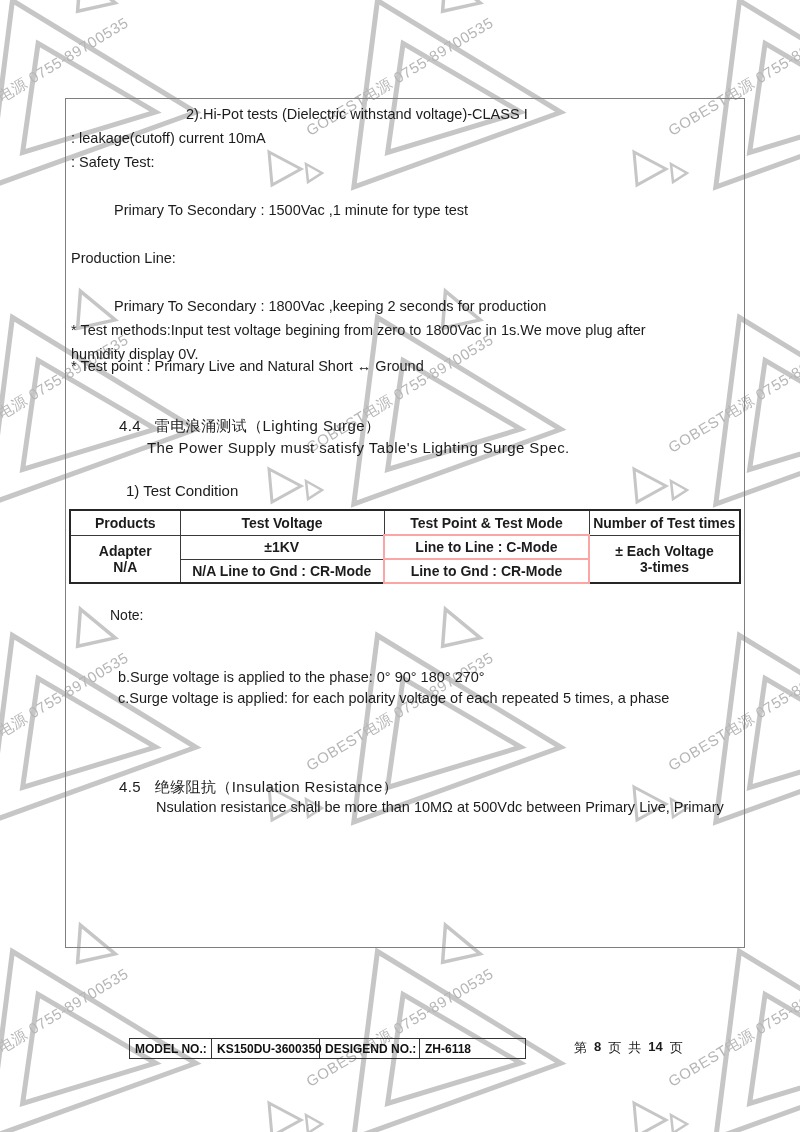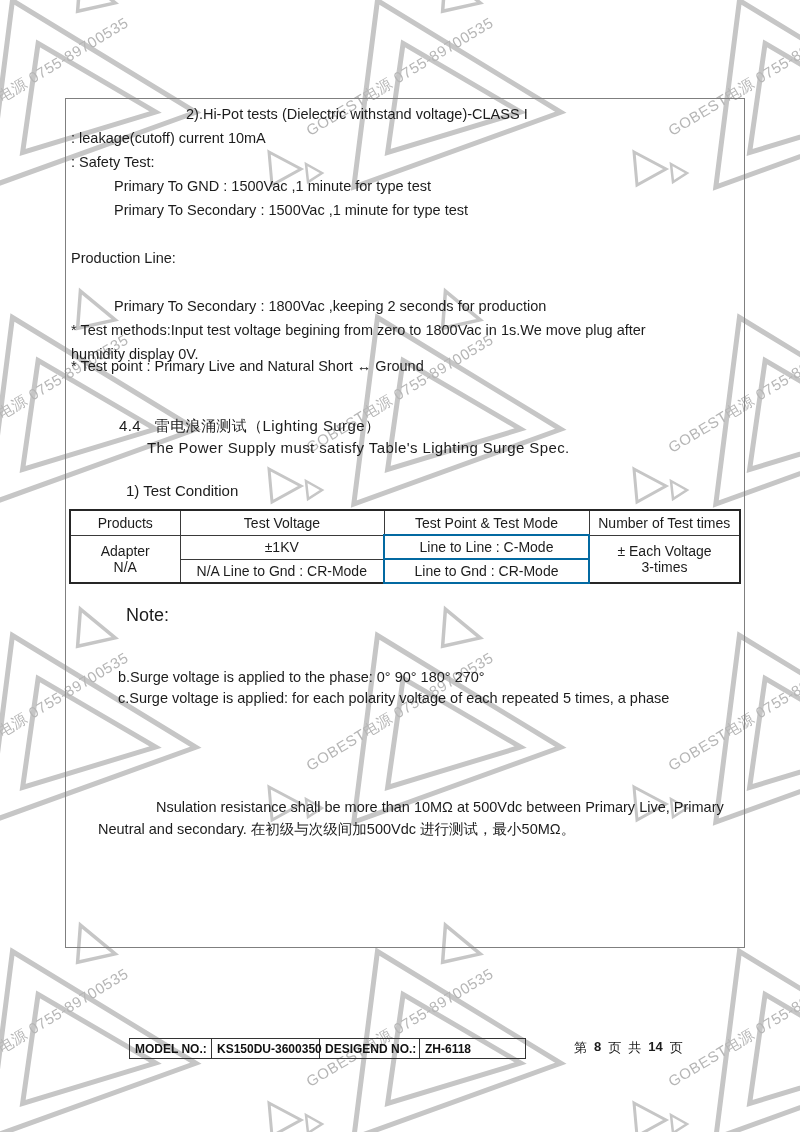--- a/index.html
+++ b/index.html
@@ -266,7 +266,6 @@
     <div class="line" style="left:120px; top:7px">2).Hi-Pot tests (Dielectric withstand voltage)-CLASS I</div>
     <div class="line" style="left:5px;   top:31px">: leakage(cutoff) current 10mA</div>
     <div class="line" style="left:5px;   top:55px">: Safety Test:</div>
-    <div class="line" style="left:48px;  top:79px">Primary To GND : 1500Vac ,1 minute for type test</div>
     <div class="line" style="left:48px;  top:103px">Primary To Secondary : 1500Vac ,1 minute for type test</div>
 
     <div class="line" style="left:5px;   top:151px">Production Line:</div>

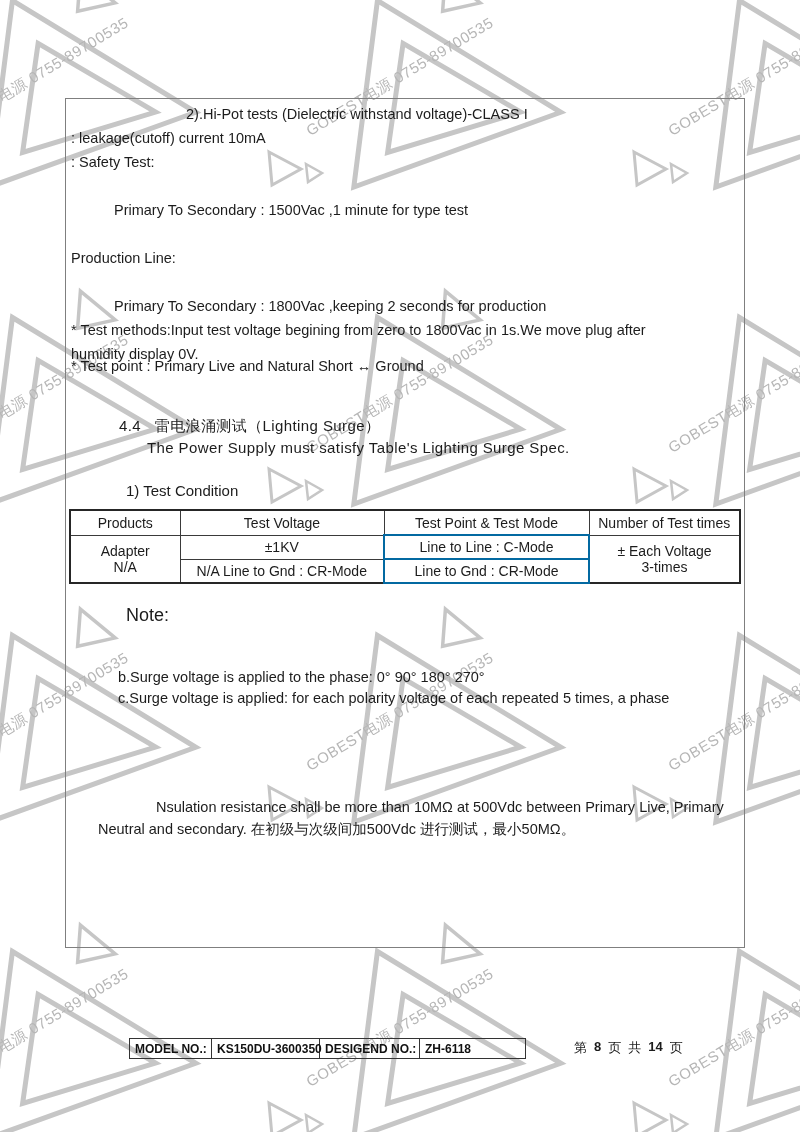--- a/index.html
+++ b/index.html
@@ -59,7 +59,7 @@
     border:1px solid #3a3a3a;
     text-align:center;
     vertical-align:middle;
-    font-weight:normal;
+    font-weight:bold;
     padding:0 2px;
     background:transparent;
     overflow:hidden;

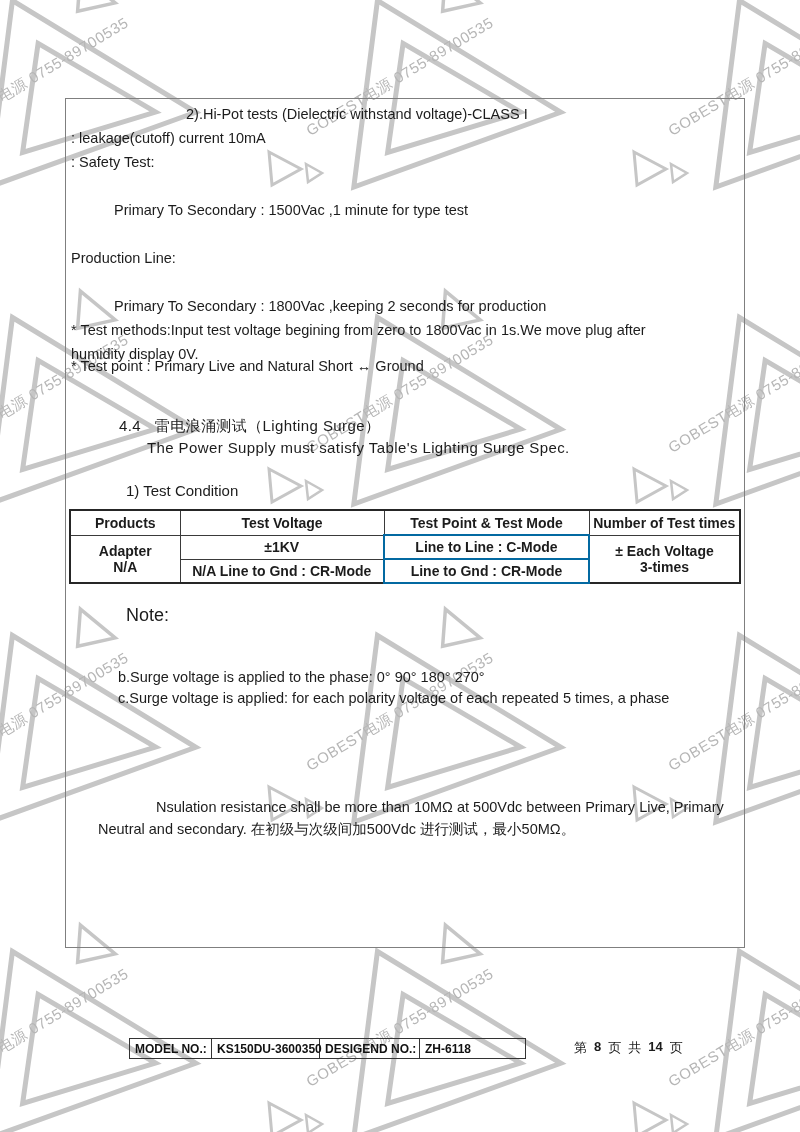--- a/index.html
+++ b/index.html
@@ -68,7 +68,7 @@
   table.spec { border:2px solid #262626; }
   table.spec tr.hdr td { height:25px; }
   table.spec tr.r td { height:24px; }
-  table.spec td.mode { border:2px solid #0369a1; }
+  table.spec td.mode { border:2px solid #fca5a5; }
 
   
   table.footer-tbl {

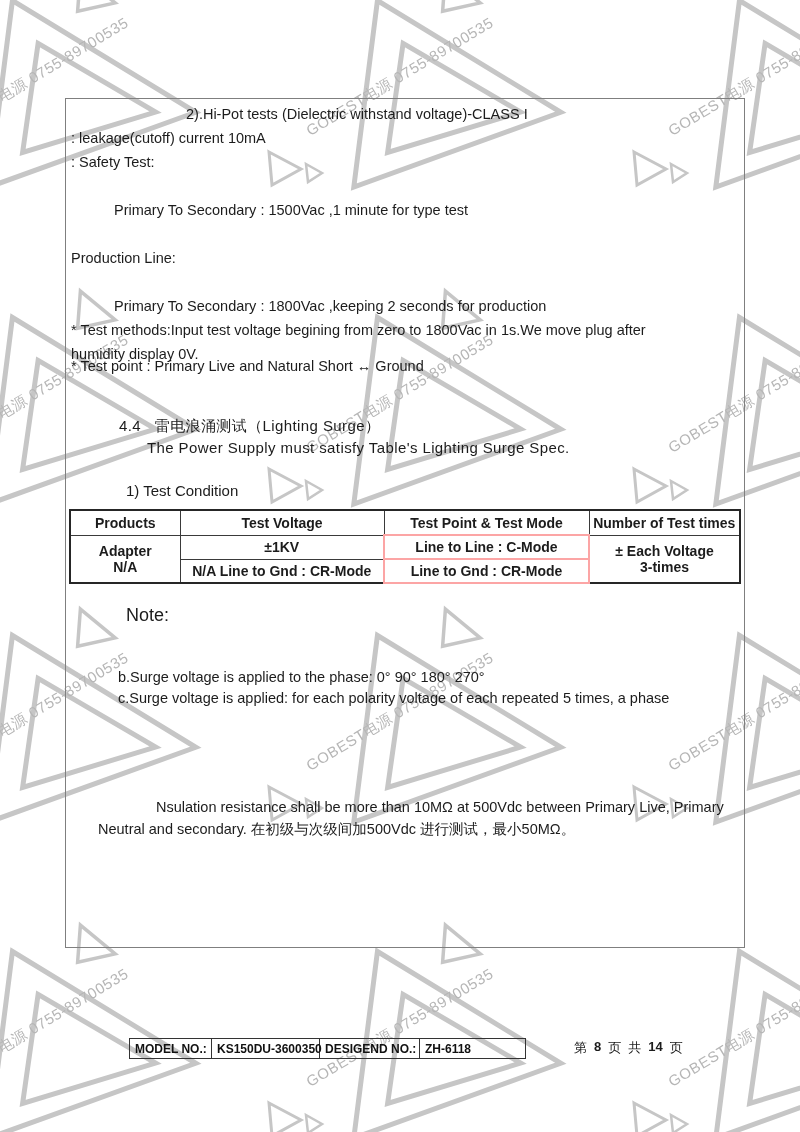--- a/index.html
+++ b/index.html
@@ -313,7 +313,7 @@
     </tbody>
       </table>
 
-    <div class="line" style="left:60px; top:508px; font-size:18px">Note:</div>
+    <div class="line" style="left:44px; top:508px; font-size:14px">Note:</div>
     <div class="line" style="left:52px; top:570px">b.Surge voltage is applied to the phase: 0° 90° 180° 270°</div>
     <div class="line" style="left:52px; top:591px">c.Surge voltage is applied: for each polarity voltage of each repeated 5 times, a phase</div>
 

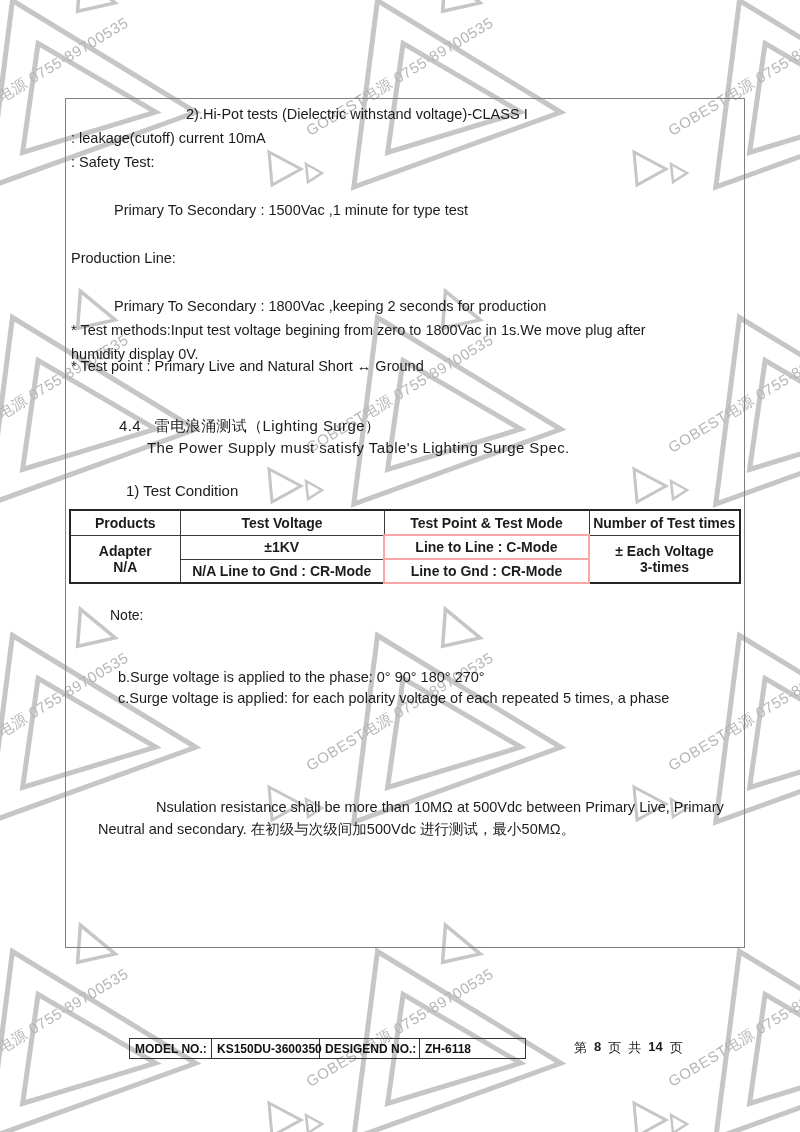--- a/index.html
+++ b/index.html
@@ -317,6 +317,9 @@
     <div class="line" style="left:52px; top:570px">b.Surge voltage is applied to the phase: 0° 90° 180° 270°</div>
     <div class="line" style="left:52px; top:591px">c.Surge voltage is applied: for each polarity voltage of each repeated 5 times, a phase</div>
 
+    <div class="line heading-cn" style="left:25px; top:679px">
+      <span>4.5</span>&nbsp;&nbsp;&nbsp;<span>绝缘阻抗（Insulation Resistance）</span>
+    </div>
     <div class="line" style="left:90px; top:700px">Nsulation resistance shall be more than 10MΩ at 500Vdc between Primary Live, Primary</div>
     <div class="line" style="left:32px; top:722px">Neutral and secondary. 在初级与次级间加500Vdc 进行测试，最小50MΩ。</div>
 

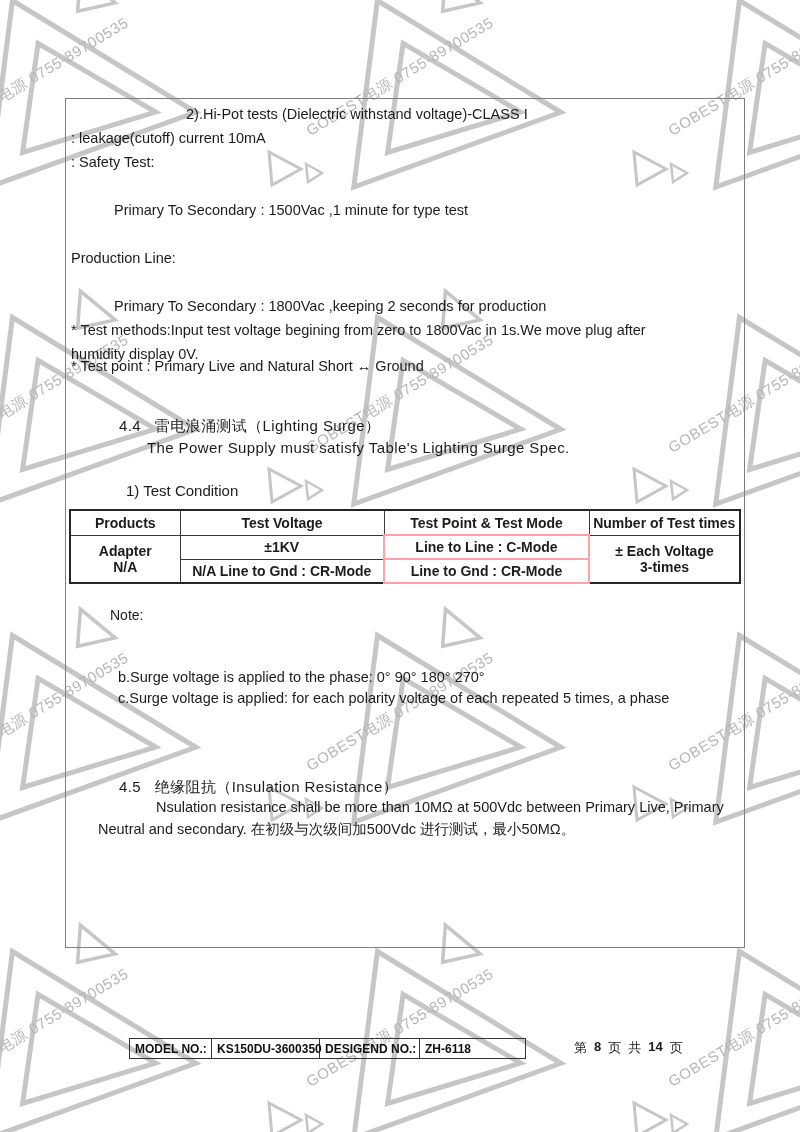--- a/index.html
+++ b/index.html
@@ -321,7 +321,6 @@
       <span>4.5</span>&nbsp;&nbsp;&nbsp;<span>绝缘阻抗（Insulation Resistance）</span>
     </div>
     <div class="line" style="left:90px; top:700px">Nsulation resistance shall be more than 10MΩ at 500Vdc between Primary Live, Primary</div>
-    <div class="line" style="left:32px; top:722px">Neutral and secondary. 在初级与次级间加500Vdc 进行测试，最小50MΩ。</div>
 
   </div>
 

